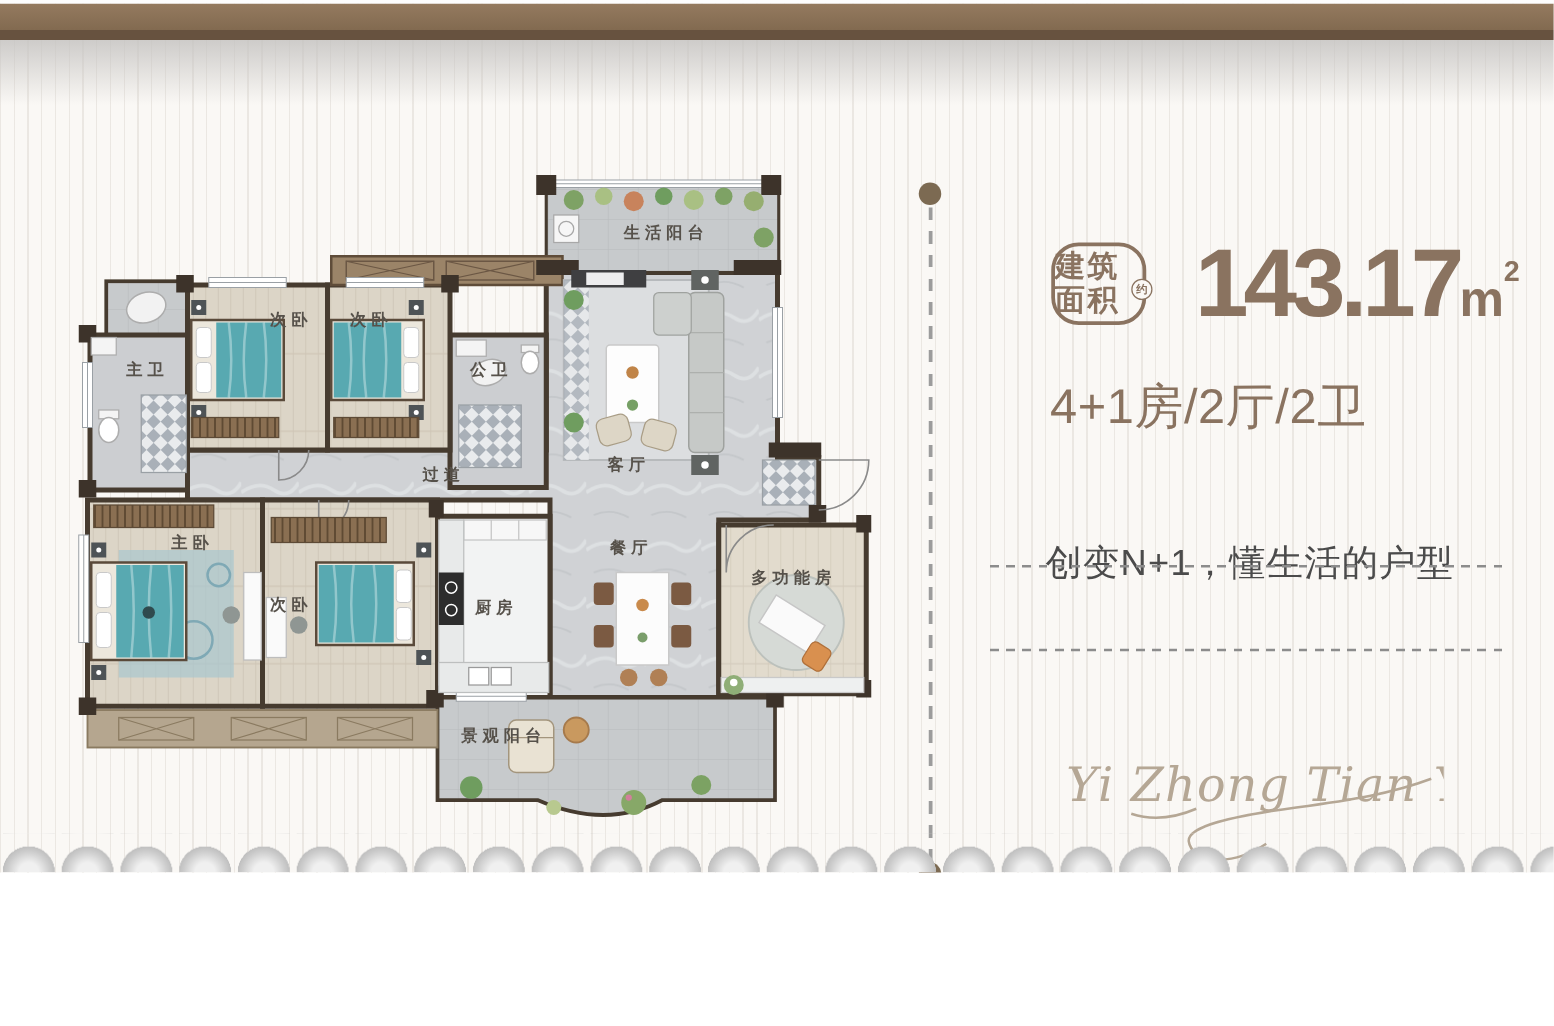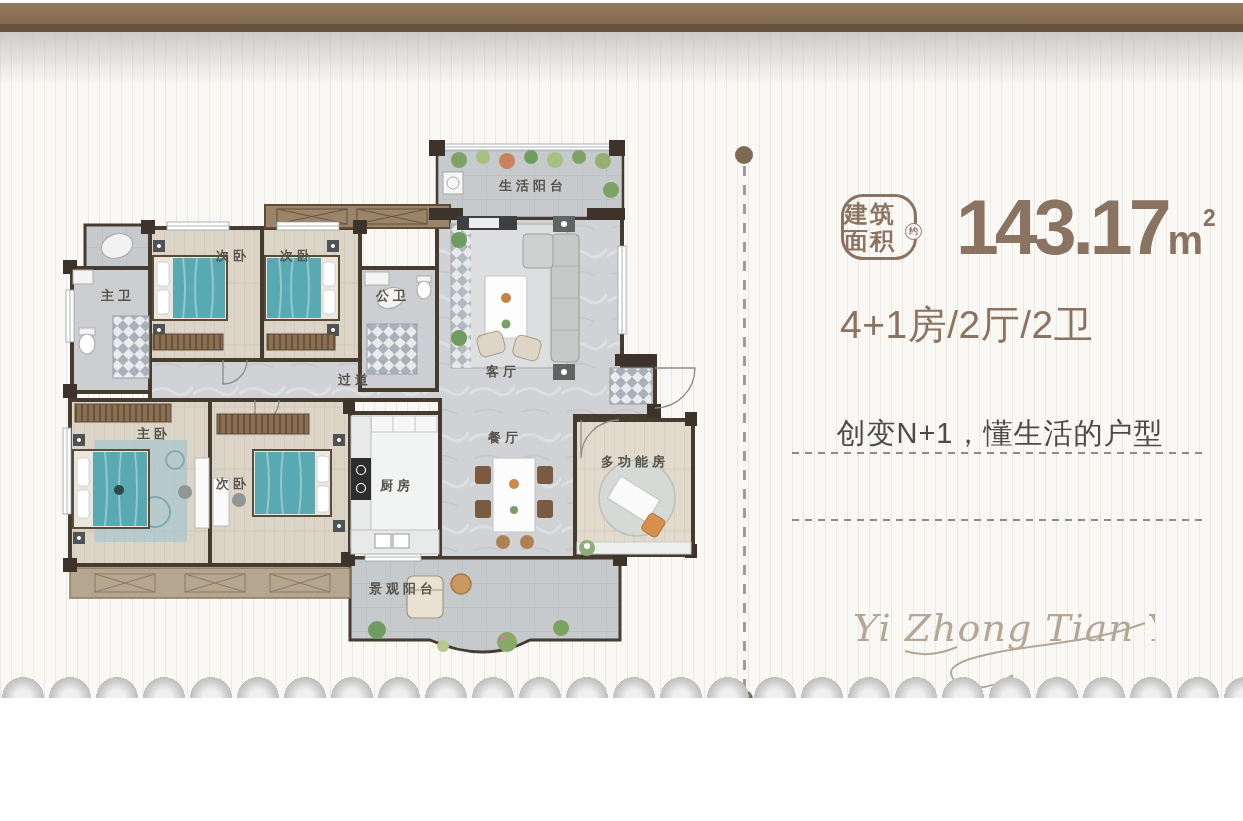--- a/index.html
+++ b/index.html
@@ -45,7 +45,7 @@
     color:#8a7360;font-size:39px;font-weight:500;letter-spacing:0.5px;white-space:nowrap;}
   .slogan{position:absolute;left:780px;width:440px;text-align:center;
     color:#4b4b4b;font-size:29px;font-weight:500;letter-spacing:1px;white-space:nowrap;}
-  .slogan-1{top:414px;}
+  .slogan-1{top:431px;}
   .slogan-2{top:487px;}
   .slogan-dash{position:absolute;left:792px;width:416px;height:2px;
     background:repeating-linear-gradient(to right,#8c8c8c 0px,#8c8c8c 7px,rgba(0,0,0,0) 7px,rgba(0,0,0,0) 13px);}

